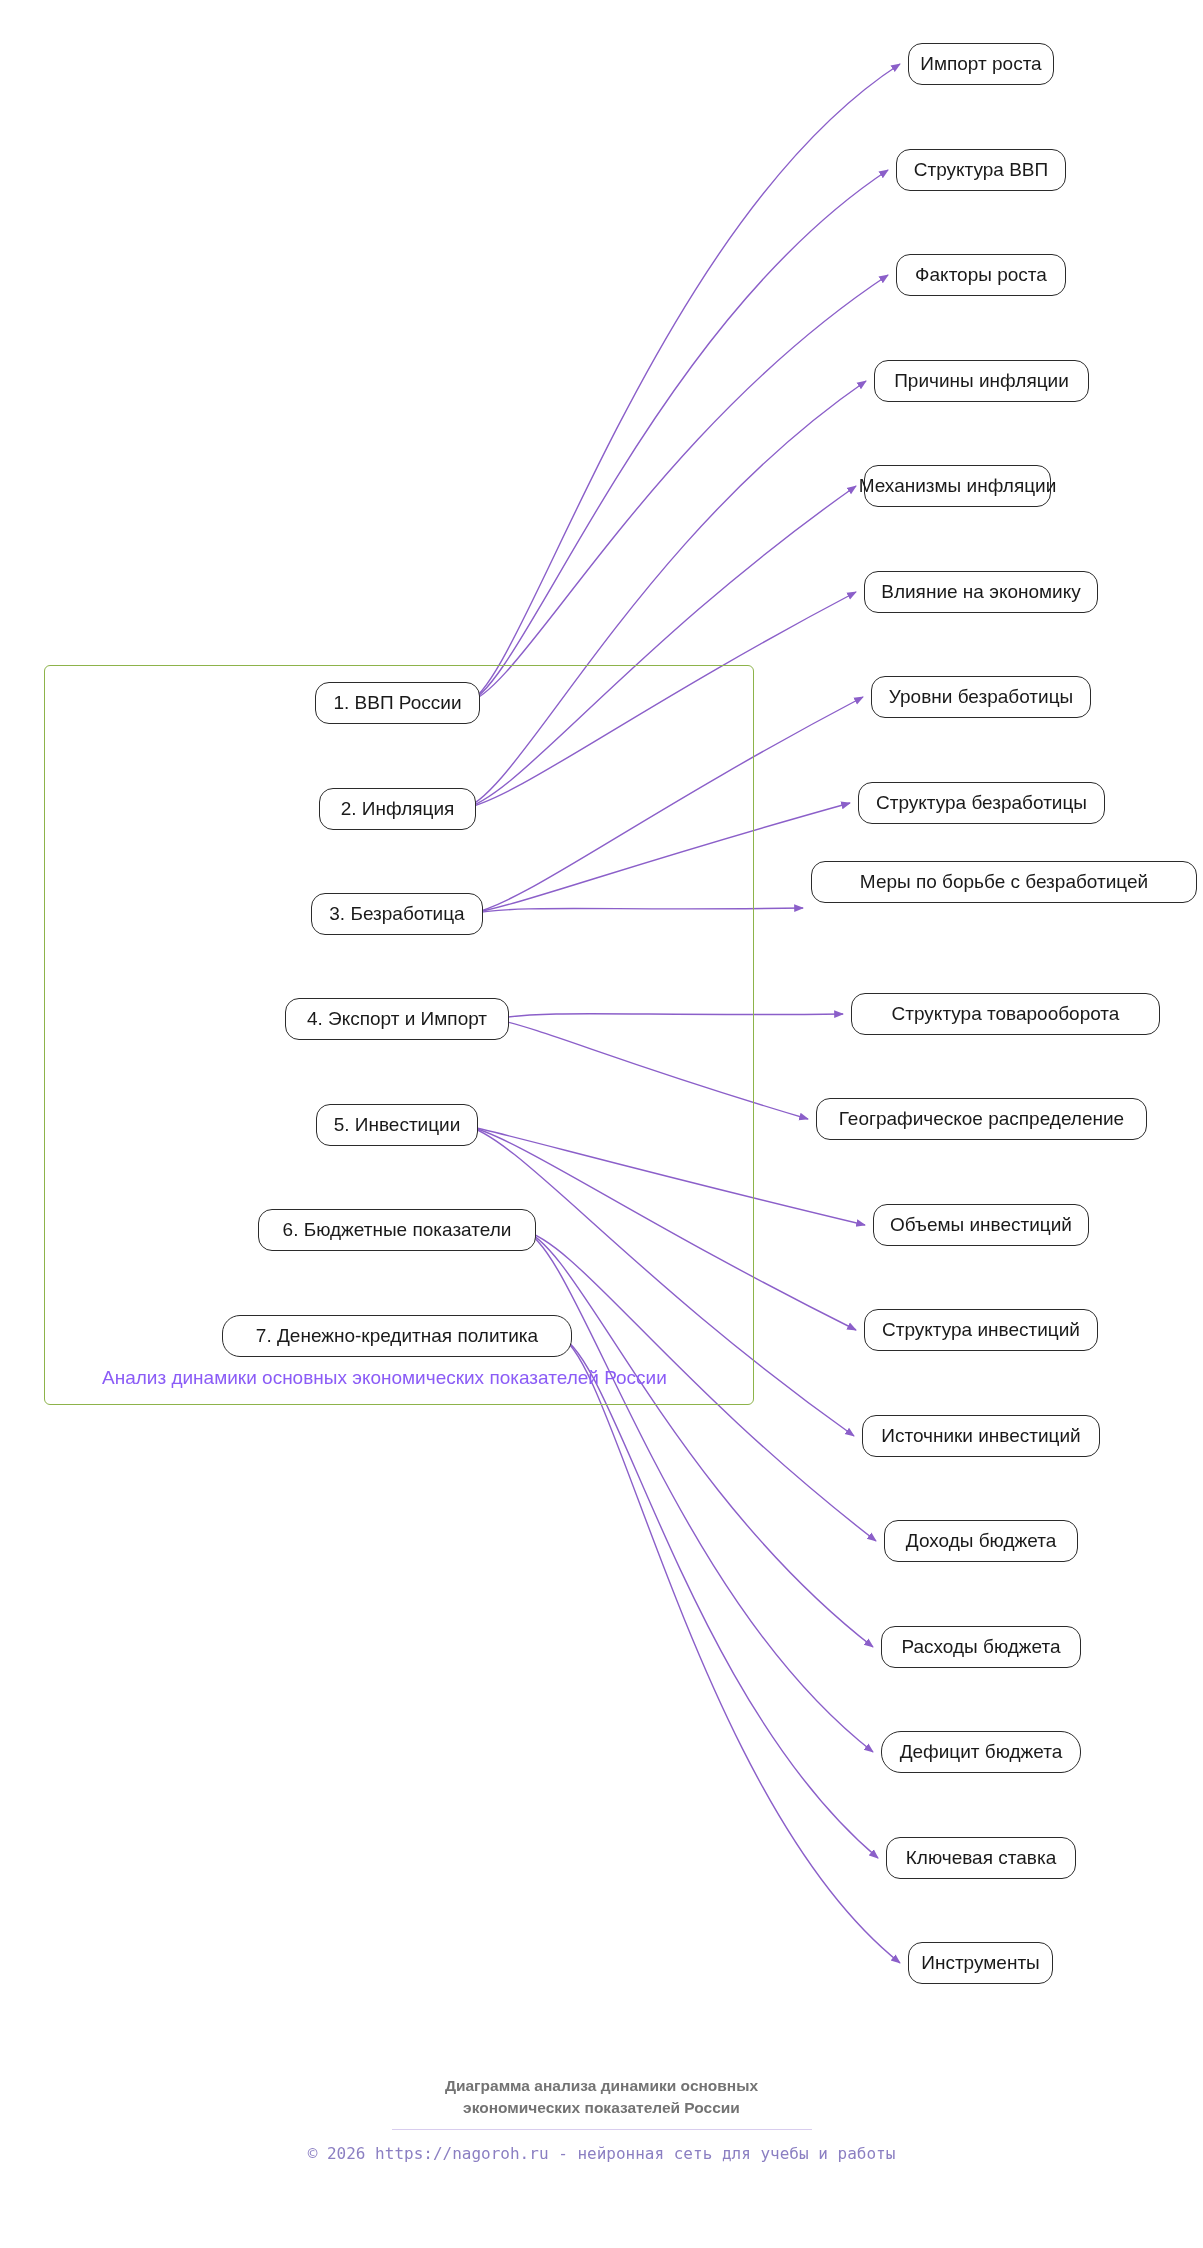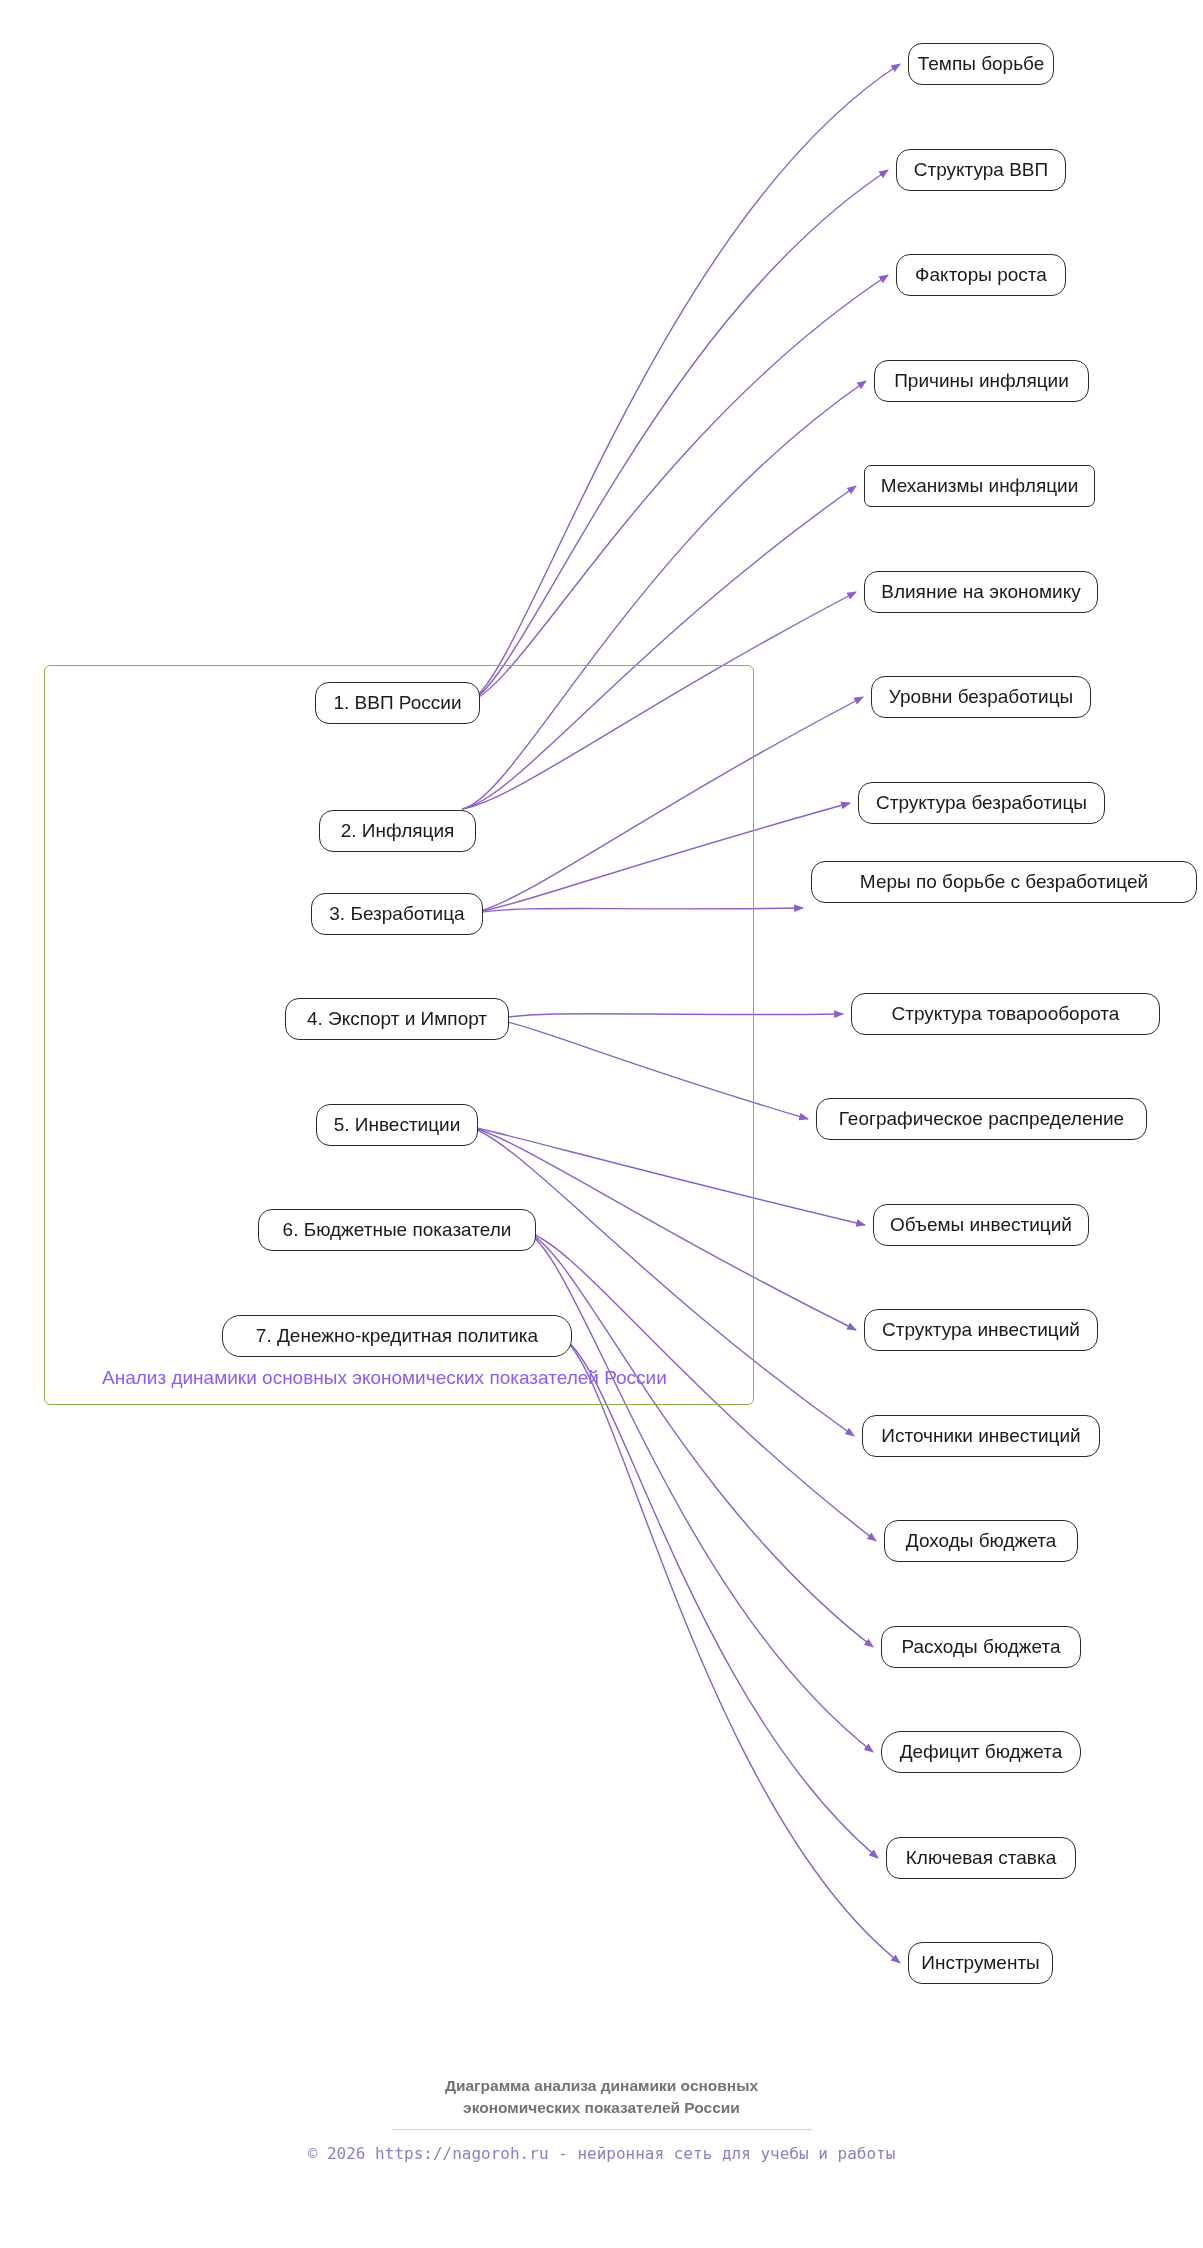--- a/index.html
+++ b/index.html
@@ -125,7 +125,7 @@
       <div class="node" style="left: 222px; top: 1315px; width: 350px; border-radius: 18px;">7. Денежно-кредитная политика</div>
     </div>
   <div id="right-nodes">
-      <div class="node" style="left: 908px; top: 43px; width: 146px;">Темпы борьбе</div>
+      <div class="node" style="left: 908px; top: 43px; width: 146px;">Импорт роста</div>
       <div class="node" style="left: 896px; top: 149px; width: 170px;">Структура ВВП</div>
       <div class="node" style="left: 896px; top: 254px; width: 170px;">Факторы роста</div>
       <div class="node" style="left: 874px; top: 360px; width: 215px;">Причины инфляции</div>

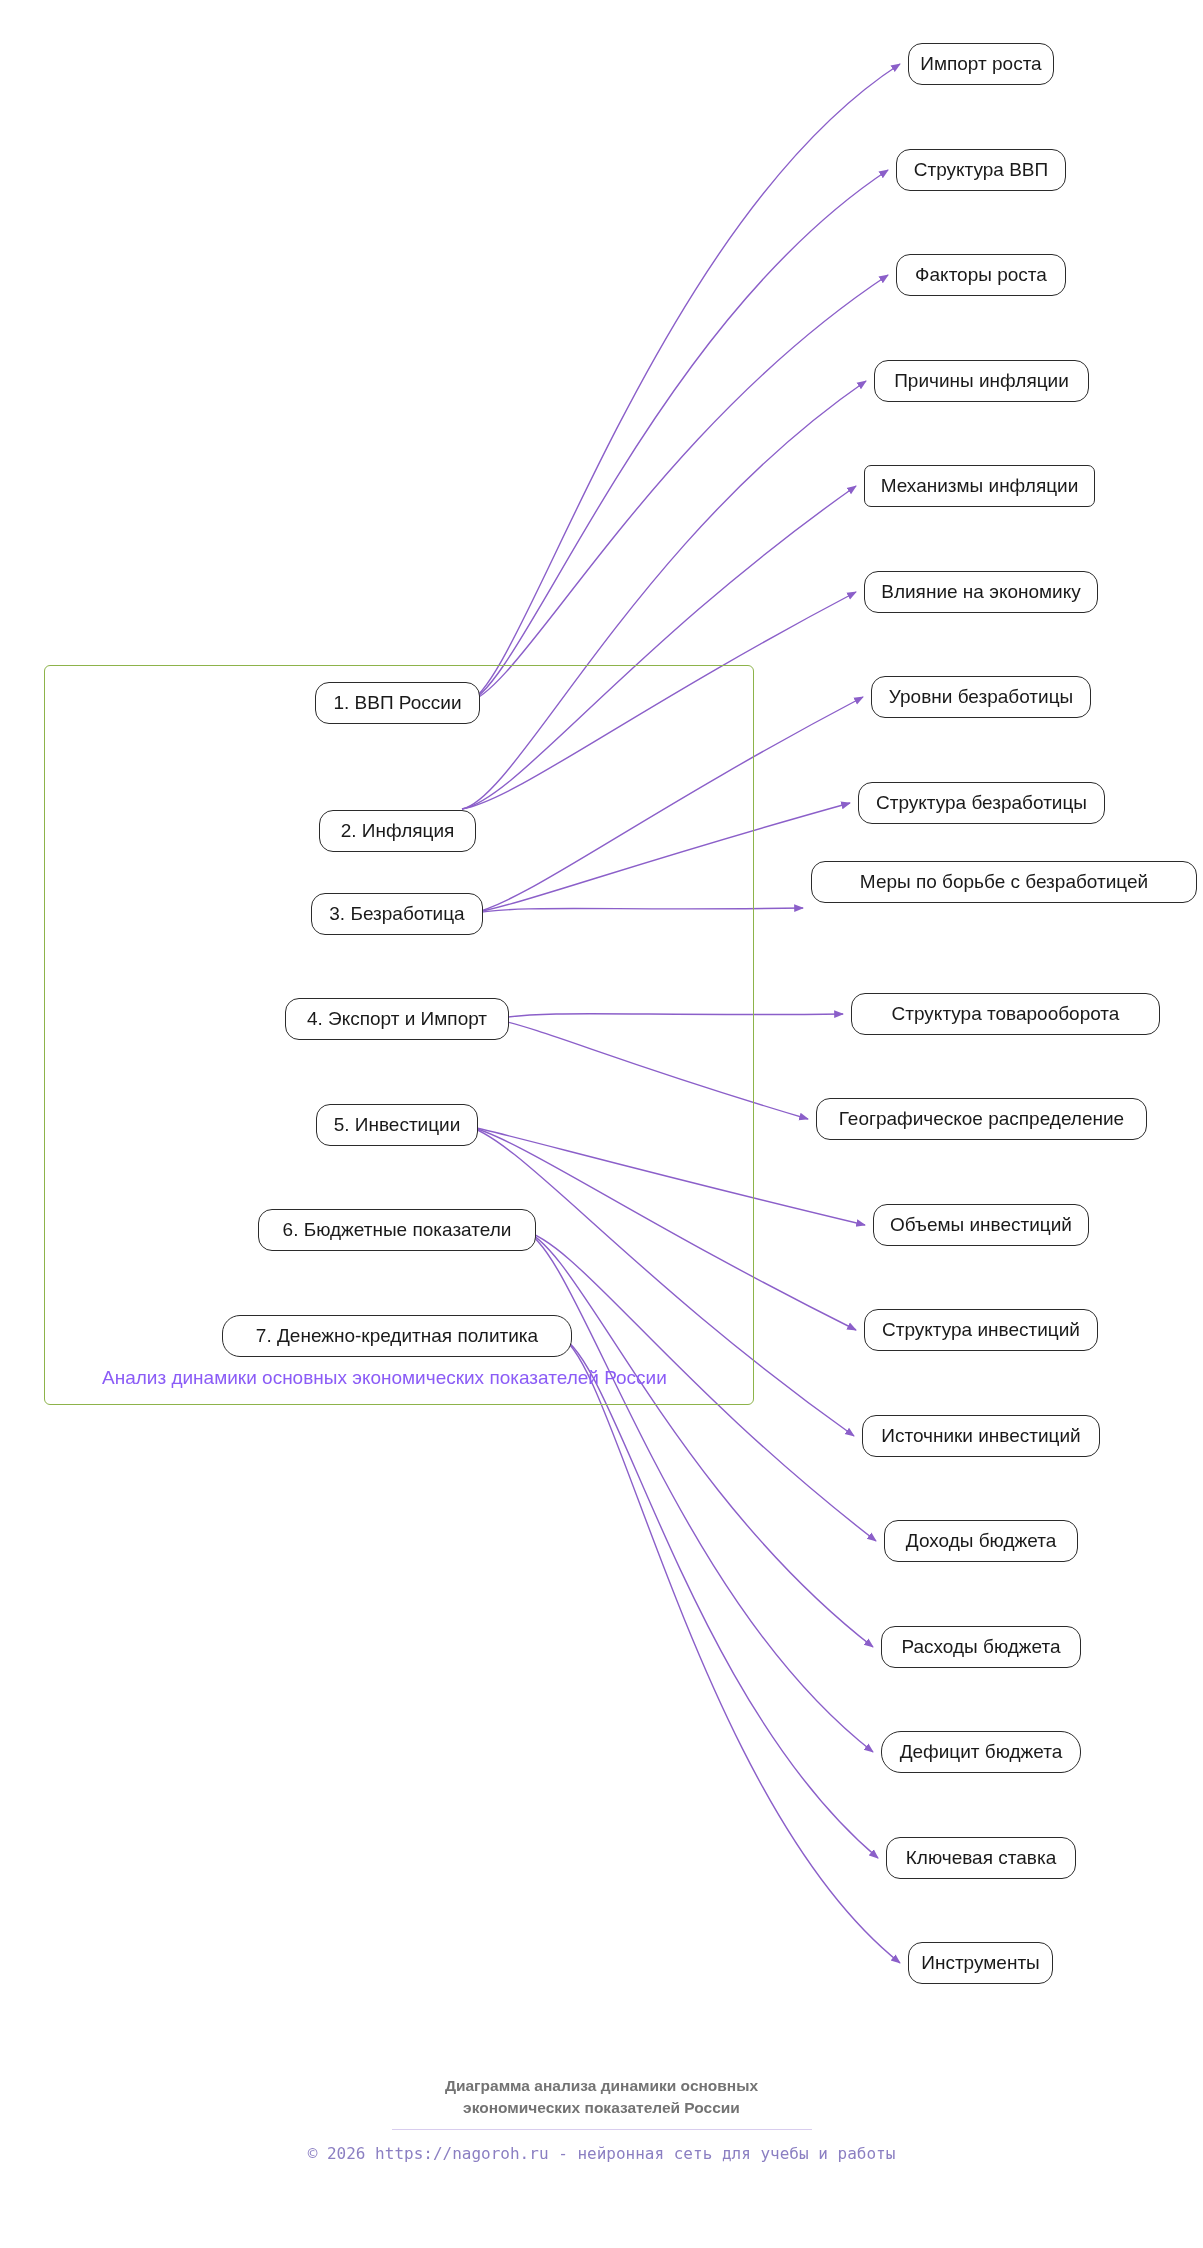--- a/index.html
+++ b/index.html
@@ -129,7 +129,7 @@
       <div class="node" style="left: 896px; top: 149px; width: 170px;">Структура ВВП</div>
       <div class="node" style="left: 896px; top: 254px; width: 170px;">Факторы роста</div>
       <div class="node" style="left: 874px; top: 360px; width: 215px;">Причины инфляции</div>
-      <div class="node" style="left: 864px; top: 465px; width: 231px; border-radius: 7px;">Механизмы инфляции</div>
+      <div class="node" style="left: 864px; top: 465px; width: 187px;">Механизмы инфляции</div>
       <div class="node" style="left: 864px; top: 571px; width: 234px;">Влияние на экономику</div>
       <div class="node" style="left: 871px; top: 676px; width: 220px; text-align: right;">Уровни безработицы</div>
       <div class="node" style="left: 858px; top: 782px; width: 247px;">Структура безработицы</div>

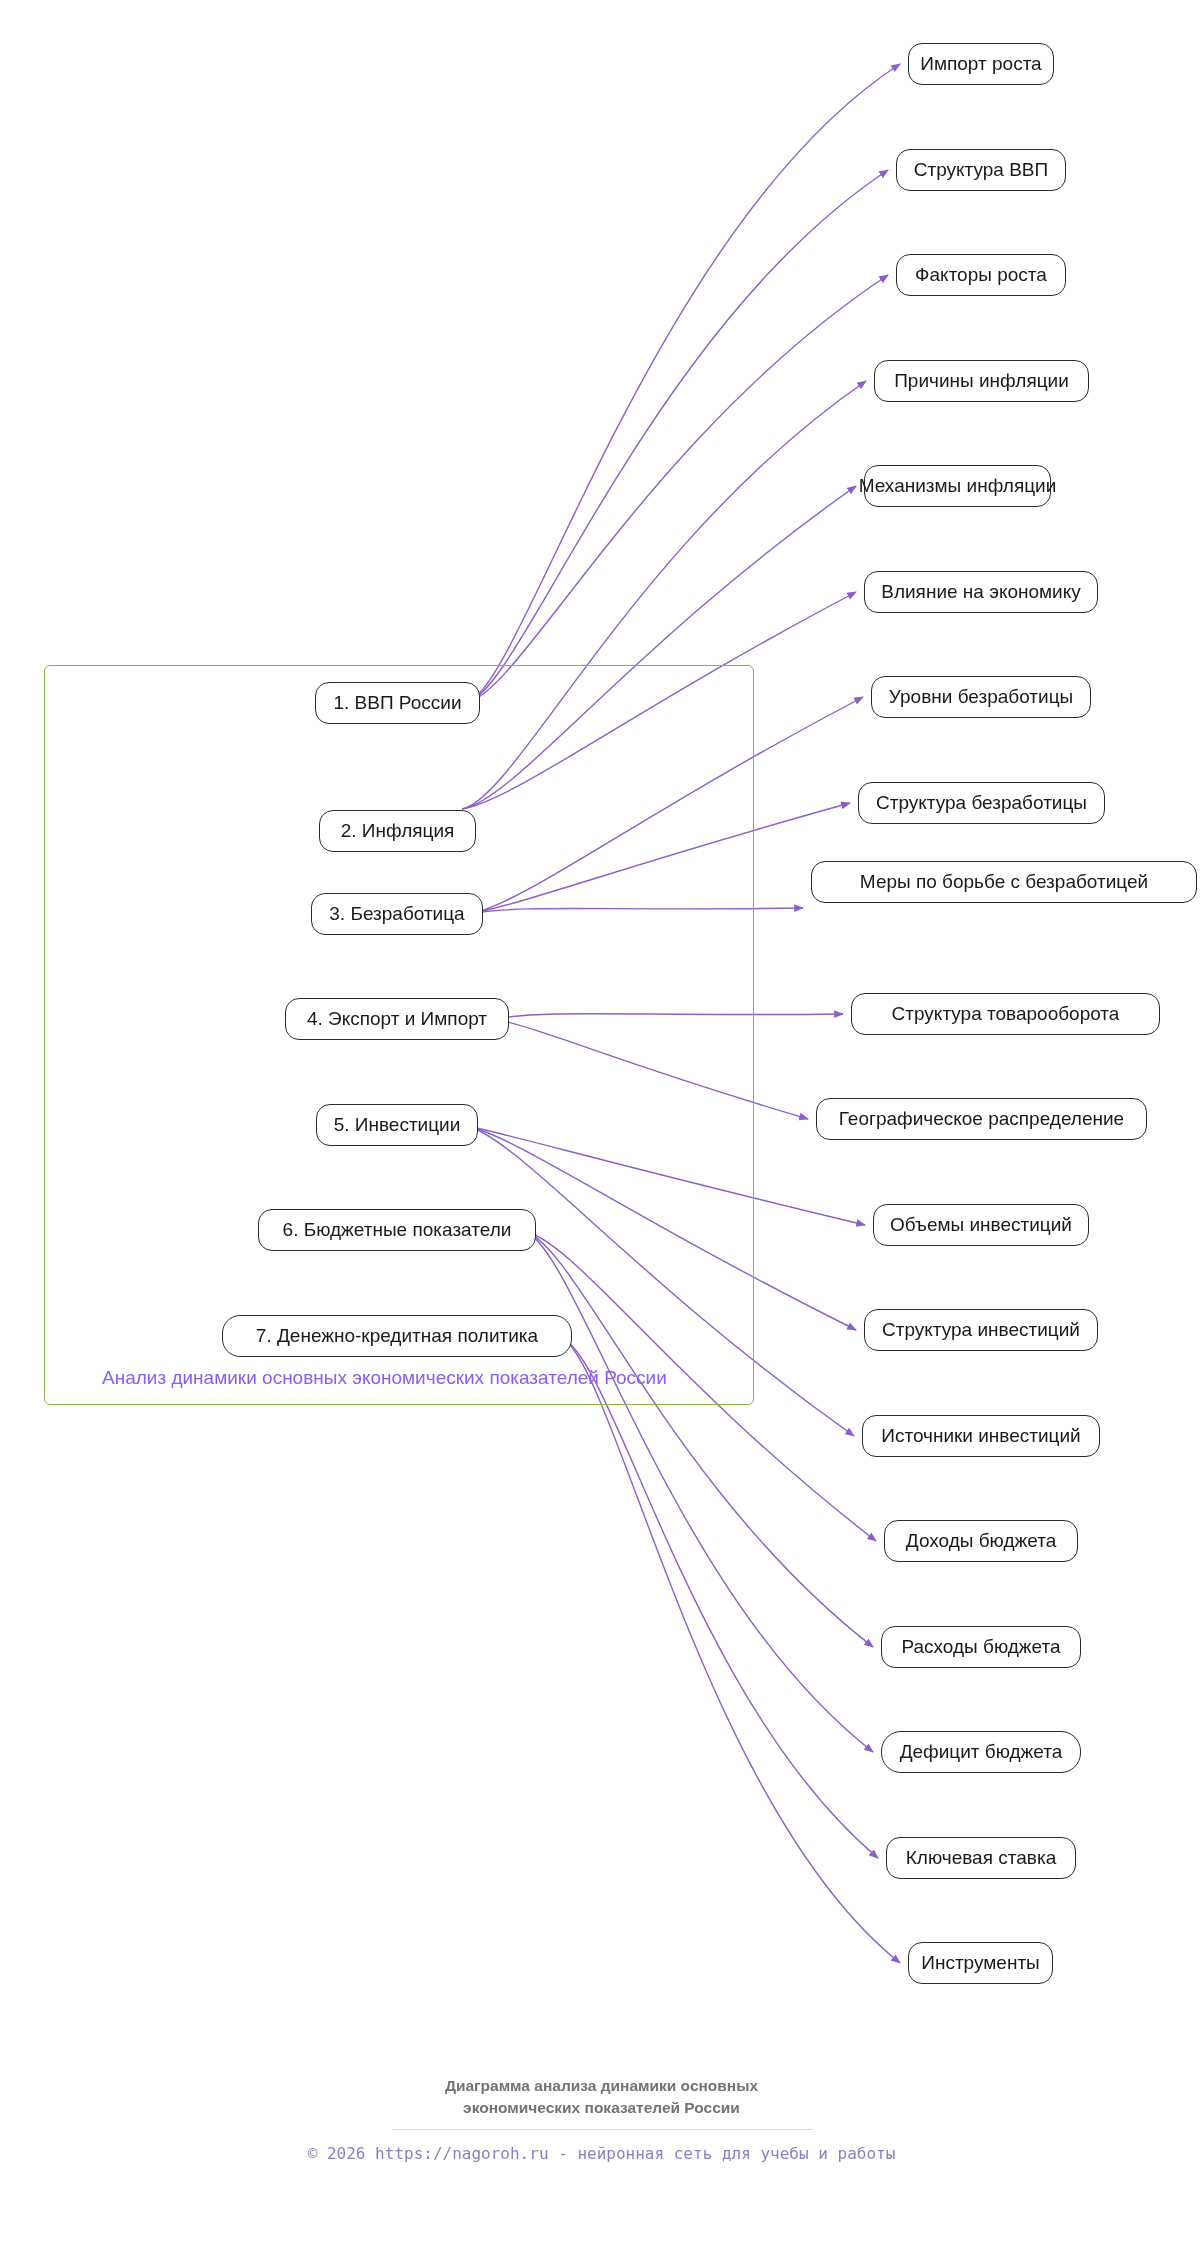--- a/index.html
+++ b/index.html
@@ -117,7 +117,7 @@
 
   <div id="left-nodes">
       <div class="node" style="left: 315px; top: 682px; width: 165px;">1. ВВП России</div>
-      <div class="node" style="left: 319px; top: 810px; width: 157px;">2. Инфляция</div>
+      <div class="node" style="left: 319px; top: 788px; width: 157px;">2. Инфляция</div>
       <div class="node" style="left: 311px; top: 893px; width: 172px;">3. Безработица</div>
       <div class="node" style="left: 285px; top: 998px; width: 224px;">4. Экспорт и Импорт</div>
       <div class="node" style="left: 316px; top: 1104px; width: 162px;">5. Инвестиции</div>

